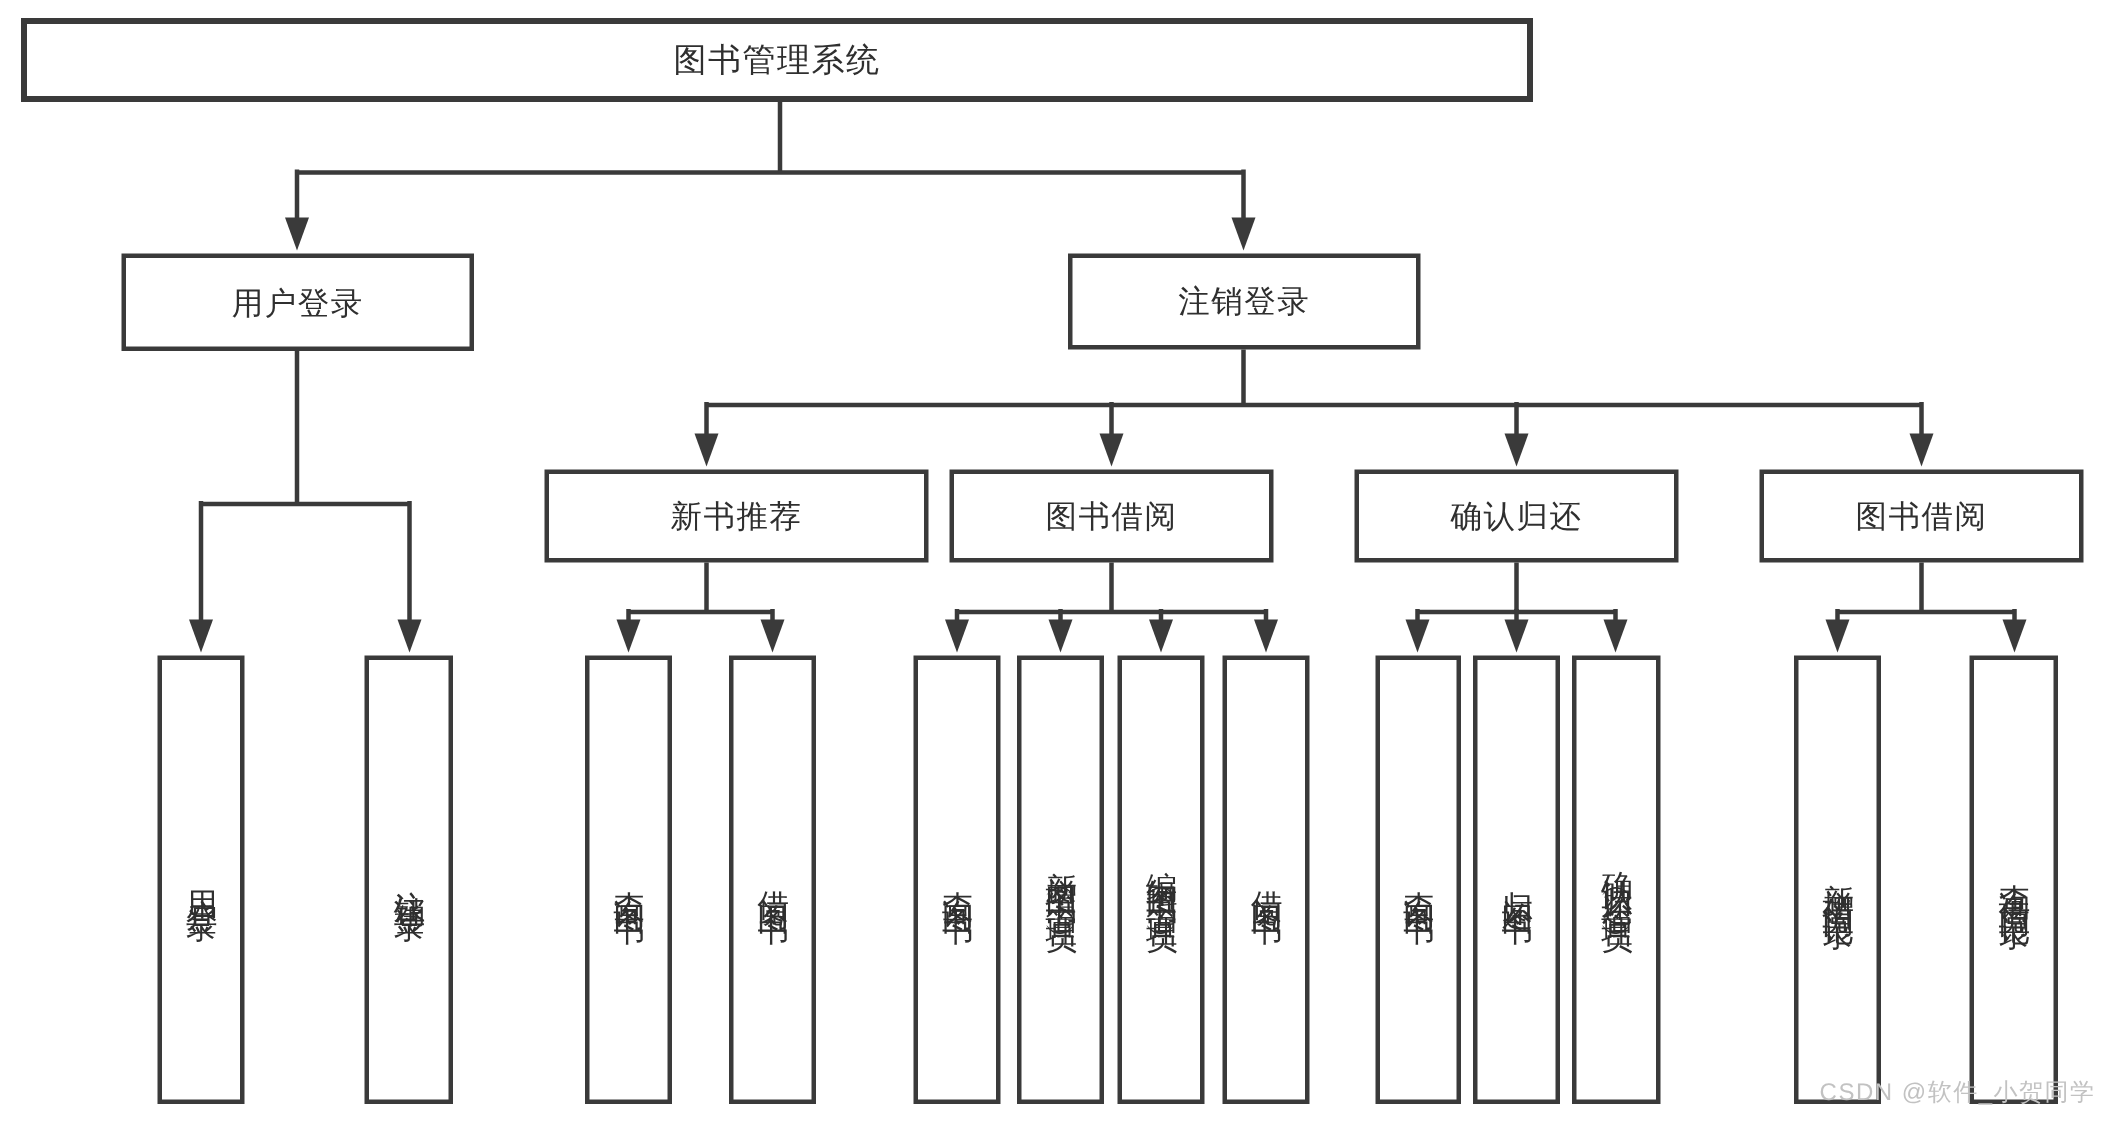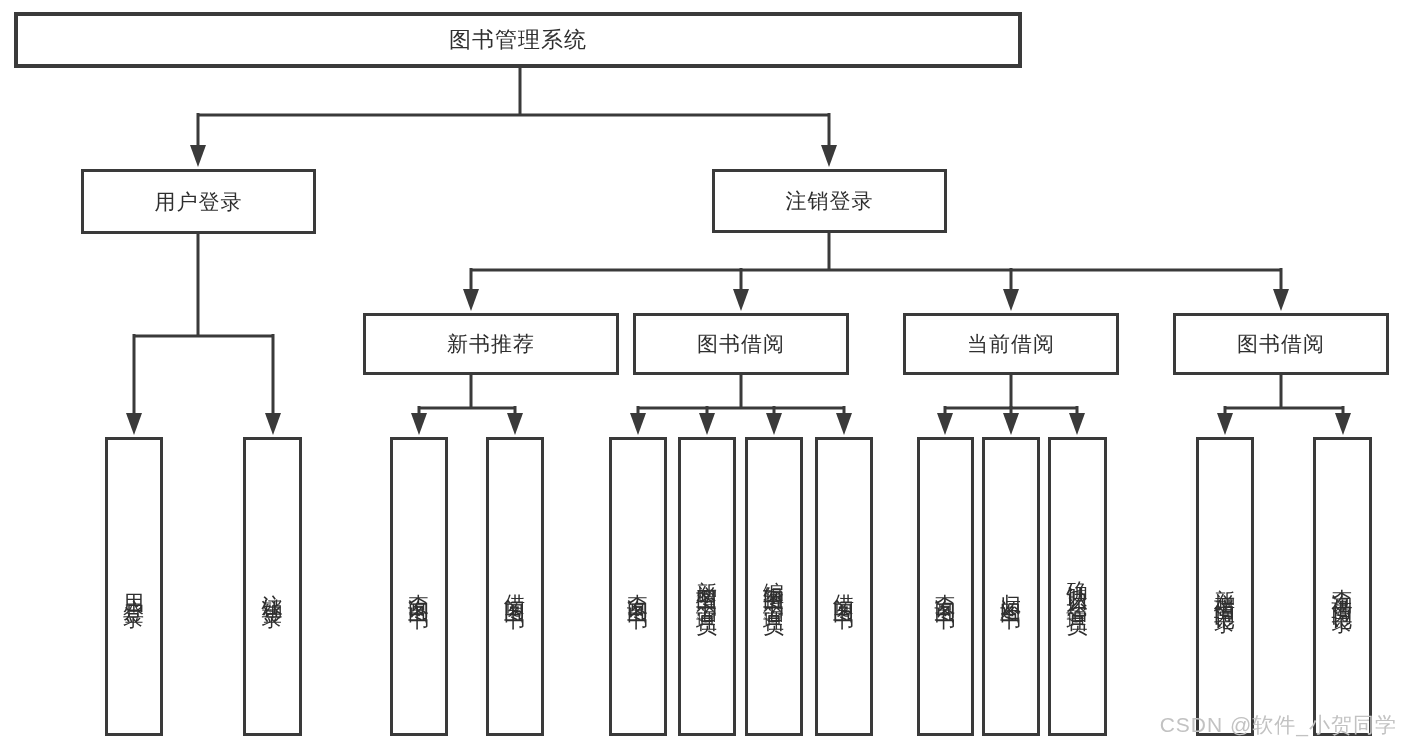--- a/index.html
+++ b/index.html
@@ -80,7 +80,7 @@
 
   <div class="box" style="left:363px;top:313px;width:256px;height:62px">新书推荐</div>
   <div class="box" style="left:633px;top:313px;width:216px;height:62px">图书借阅</div>
-  <div class="box" style="left:903px;top:313px;width:216px;height:62px">当前借阅</div>
+  <div class="box" style="left:903px;top:313px;width:216px;height:62px">确认归还</div>
   <div class="box" style="left:1173px;top:313px;width:216px;height:62px">图书借阅</div>
 
   <div class="box leaf" style="left:105px;top:437px;width:58px;height:299px">用户登录</div>

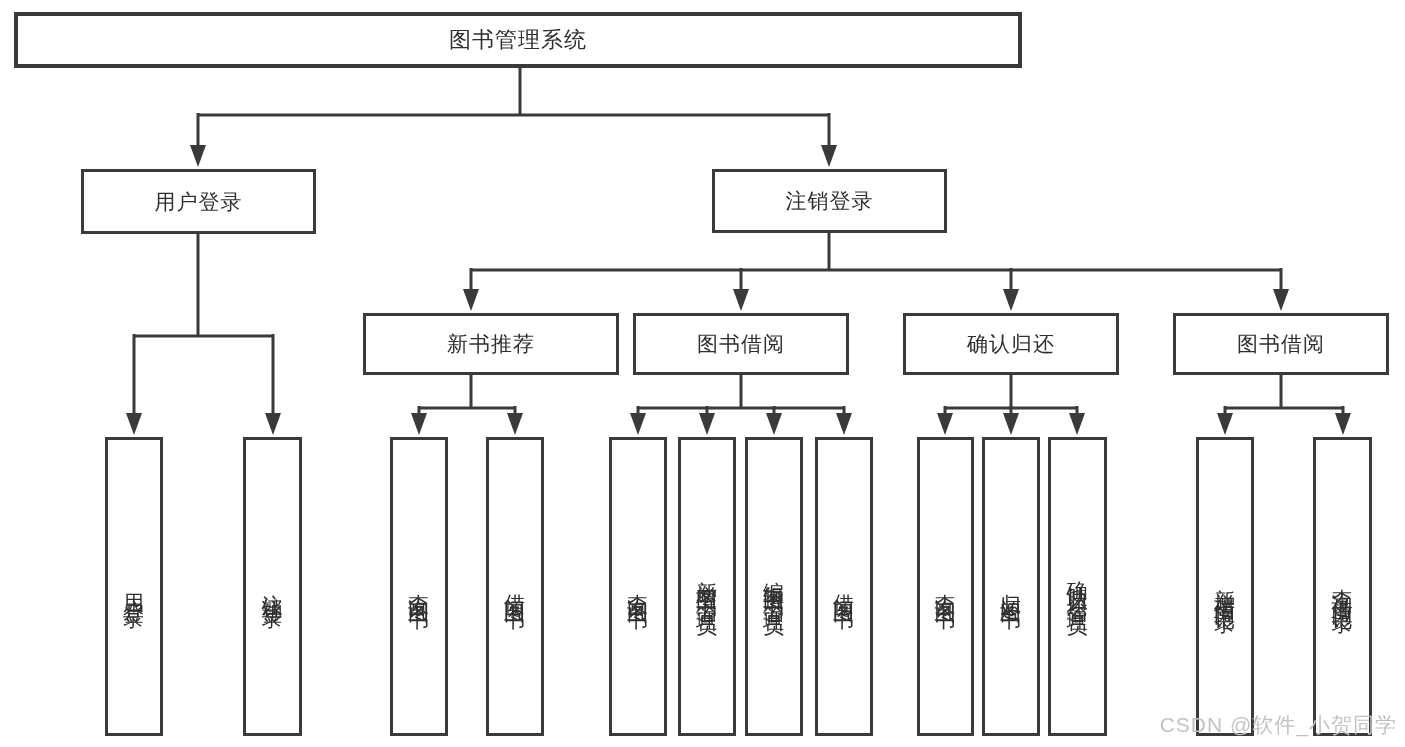--- a/index.html
+++ b/index.html
@@ -32,7 +32,7 @@
   }
   .watermark{
     position:absolute;right:8px;bottom:8px;
-    font-size:21px;color:var(--wm);letter-spacing:1px;
+    font-size:16px;color:var(--wm);letter-spacing:1px;
     z-index:5;white-space:nowrap;
   }
 </style>

